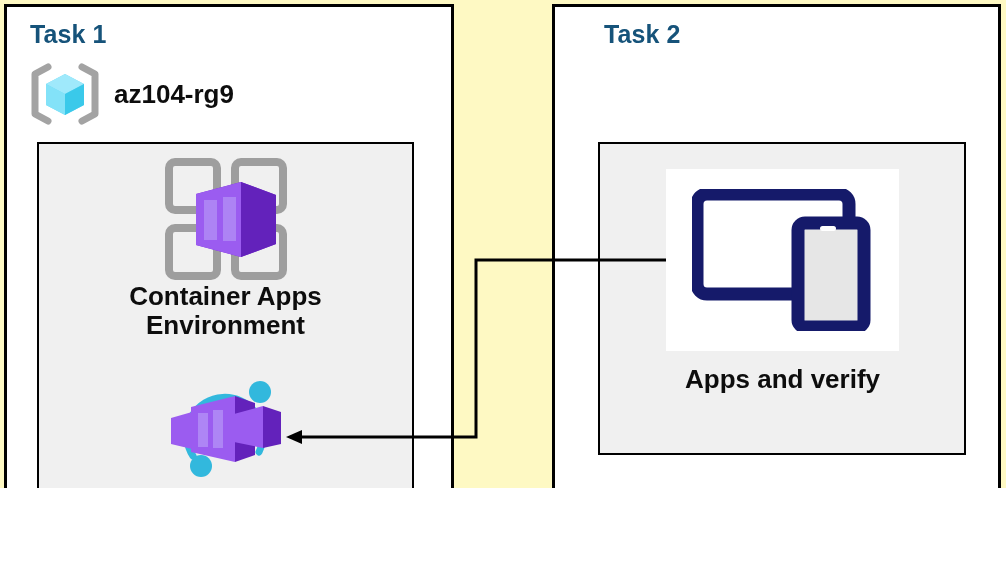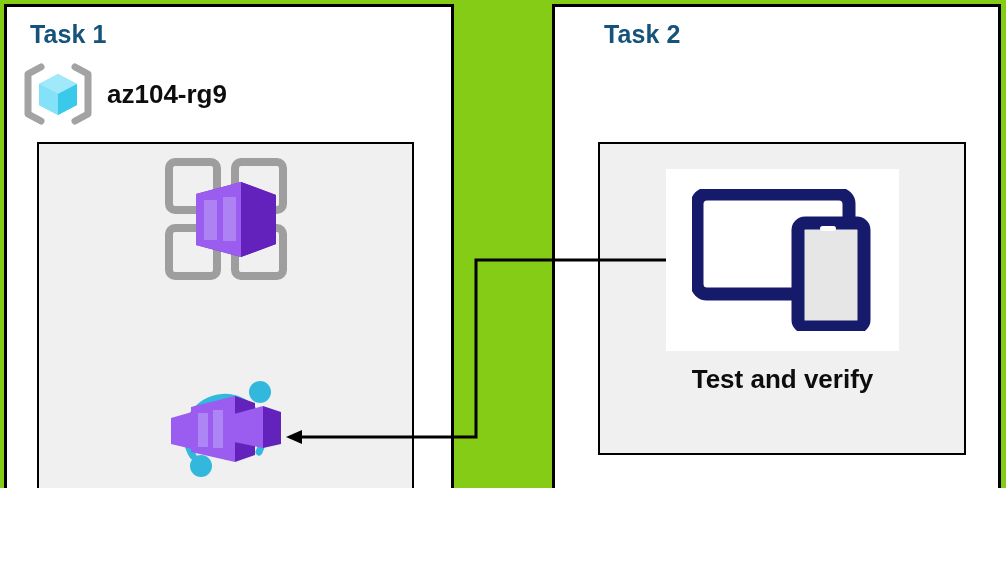--- a/index.html
+++ b/index.html
@@ -14,7 +14,7 @@
     position: relative;
     width: 1006px;
     height: 488px;
-    background: #84cc16;
+    background: #fef9c3;
     overflow: hidden;
   }
 

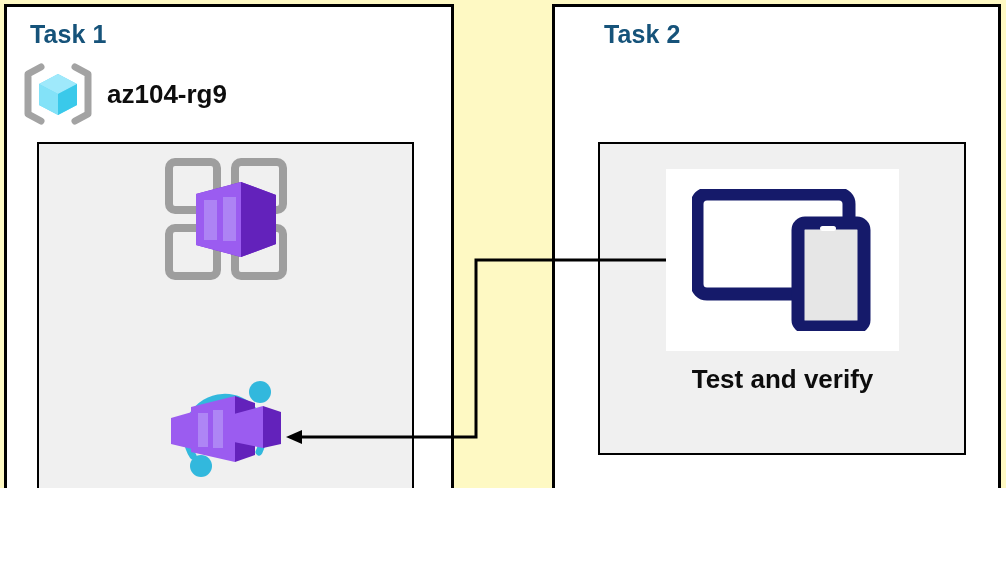--- a/index.html
+++ b/index.html
@@ -42,7 +42,7 @@
   
   #rg-row {
     position: absolute;
-    left: 21px;
+    left: 28px;
     top: 63px;
     display: flex;
     align-items: center;

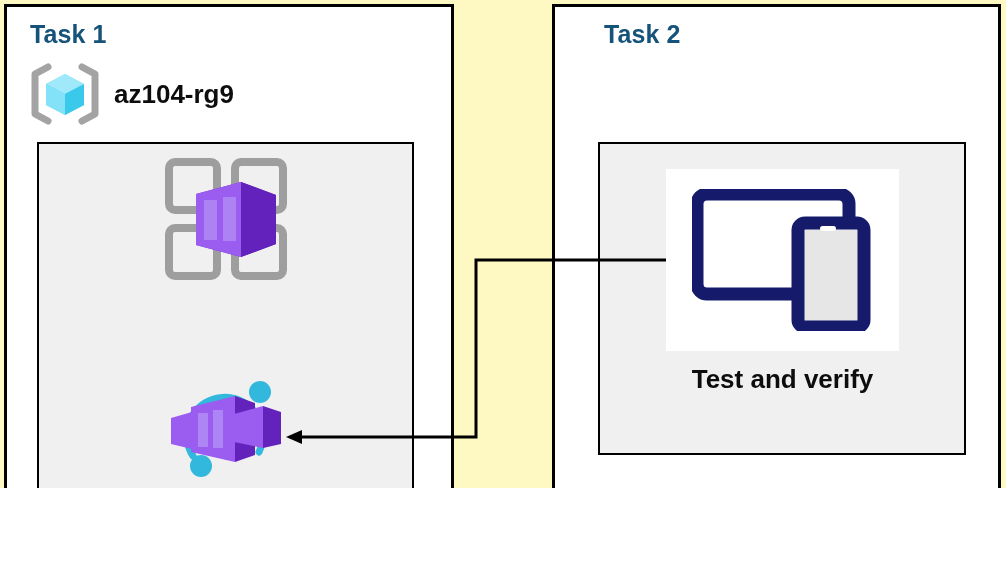--- a/index.html
+++ b/index.html
@@ -158,6 +158,8 @@
         </g>
       </svg>
     </span>
+    <span class="node-label">Container Apps
+Environment</span>
   </div>
 
   <div id="node-capp" class="node">

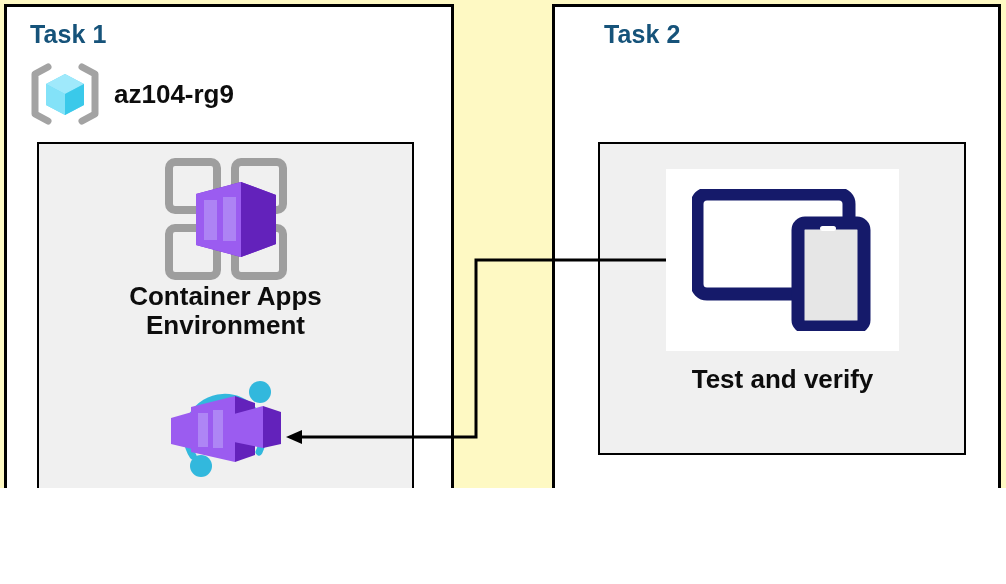--- a/index.html
+++ b/index.html
@@ -204,7 +204,7 @@
         </svg>
       </span>
     </div>
-    <span class="node-label">Test and verify</span>
+    <span class="node-label">Apps and verify</span>
   </div>
 
   <svg id="connector" aria-hidden="true">

